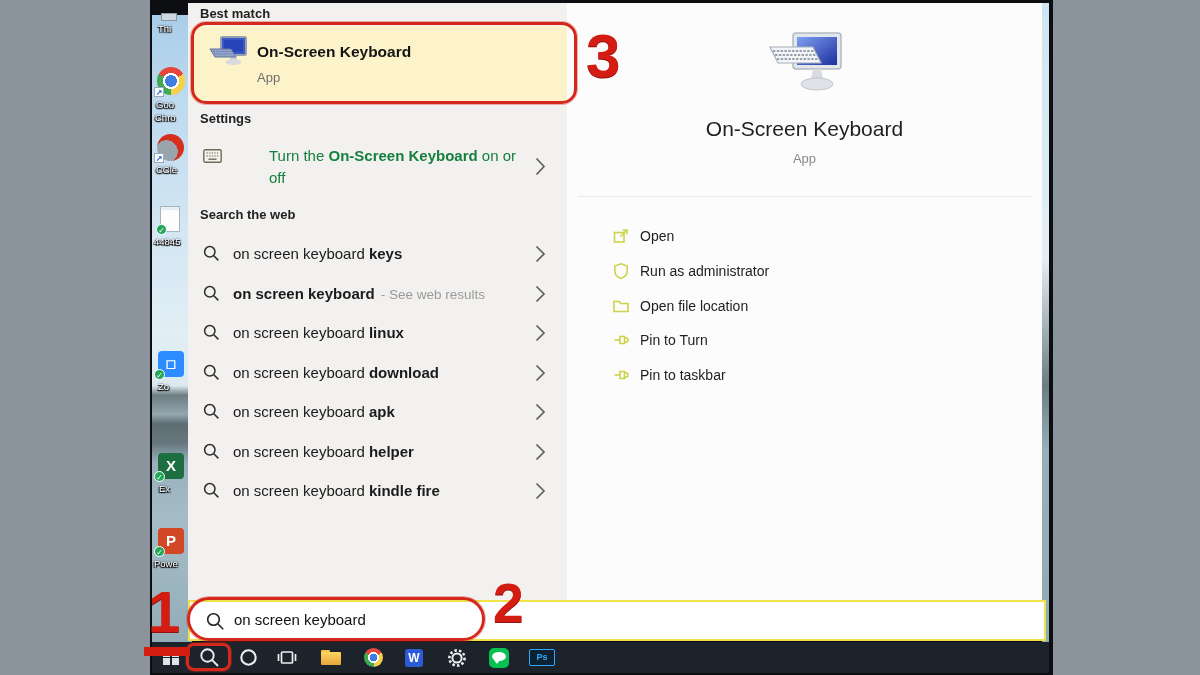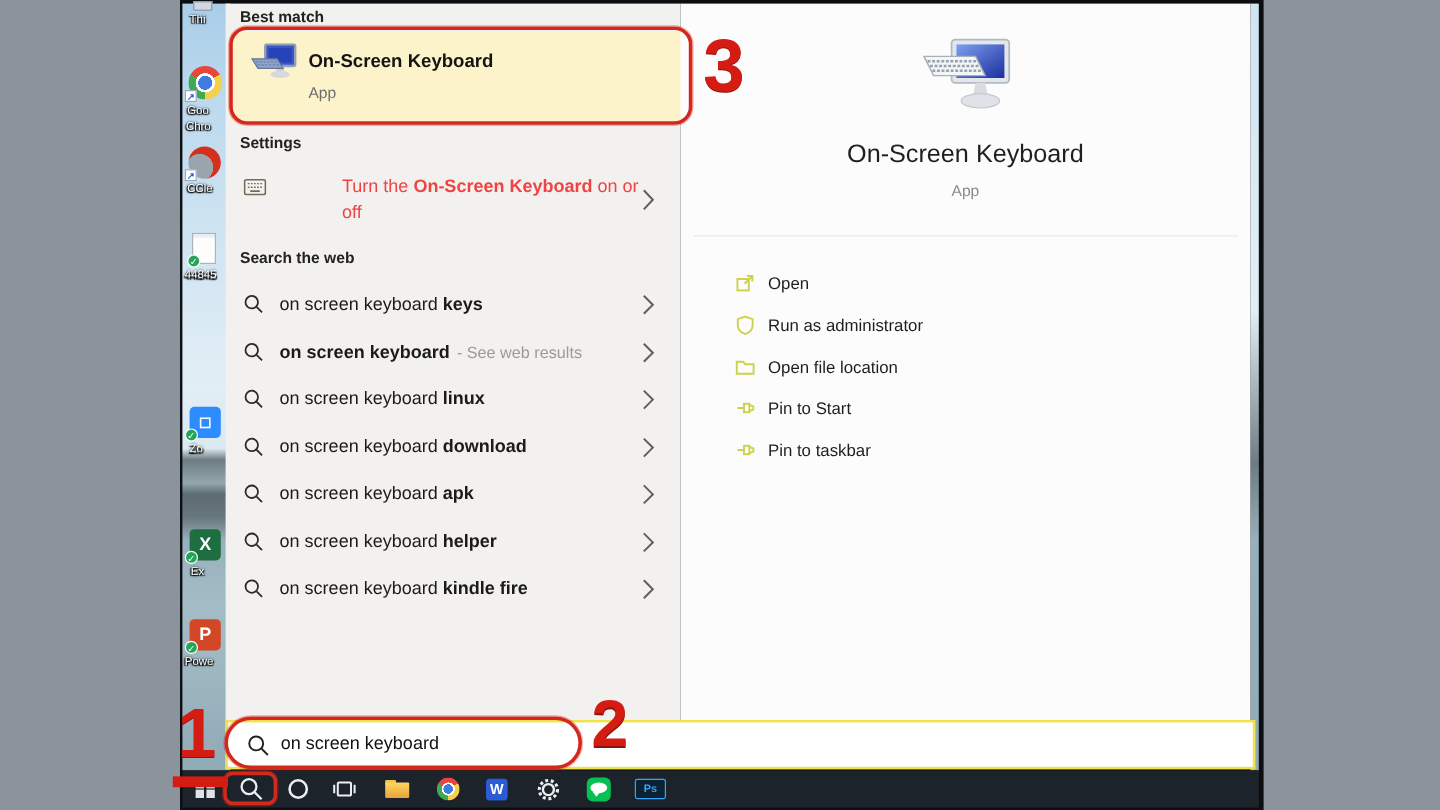--- a/index.html
+++ b/index.html
@@ -12,7 +12,7 @@
   .shot { position:absolute; left:150px; top:0; width:903px; height:675px; background:#0c0e11; }
 
   
-  .desk-strip { left:2px; top:3px; width:37px; height:639px; overflow:visible;
+  .desk-strip { left:2px; top:15px; width:37px; height:639px; overflow:visible;
     background:linear-gradient(180deg,#a9cde9 0%,#bcd9ee 12%,#cfe4f2 30%,#e2eef5 50%,#dce9f0 58%,
       #6d7c83 59.5%,#93a7ae 62.5%,#5d6c73 64%,#68777e 67%,#97b0bb 70%,#a4bcc6 78%,#9db6c0 88%,#90aab6 100%);padding-left:40px; }
   .desk-sliver { left:892px; top:3px; width:7px; height:639px;

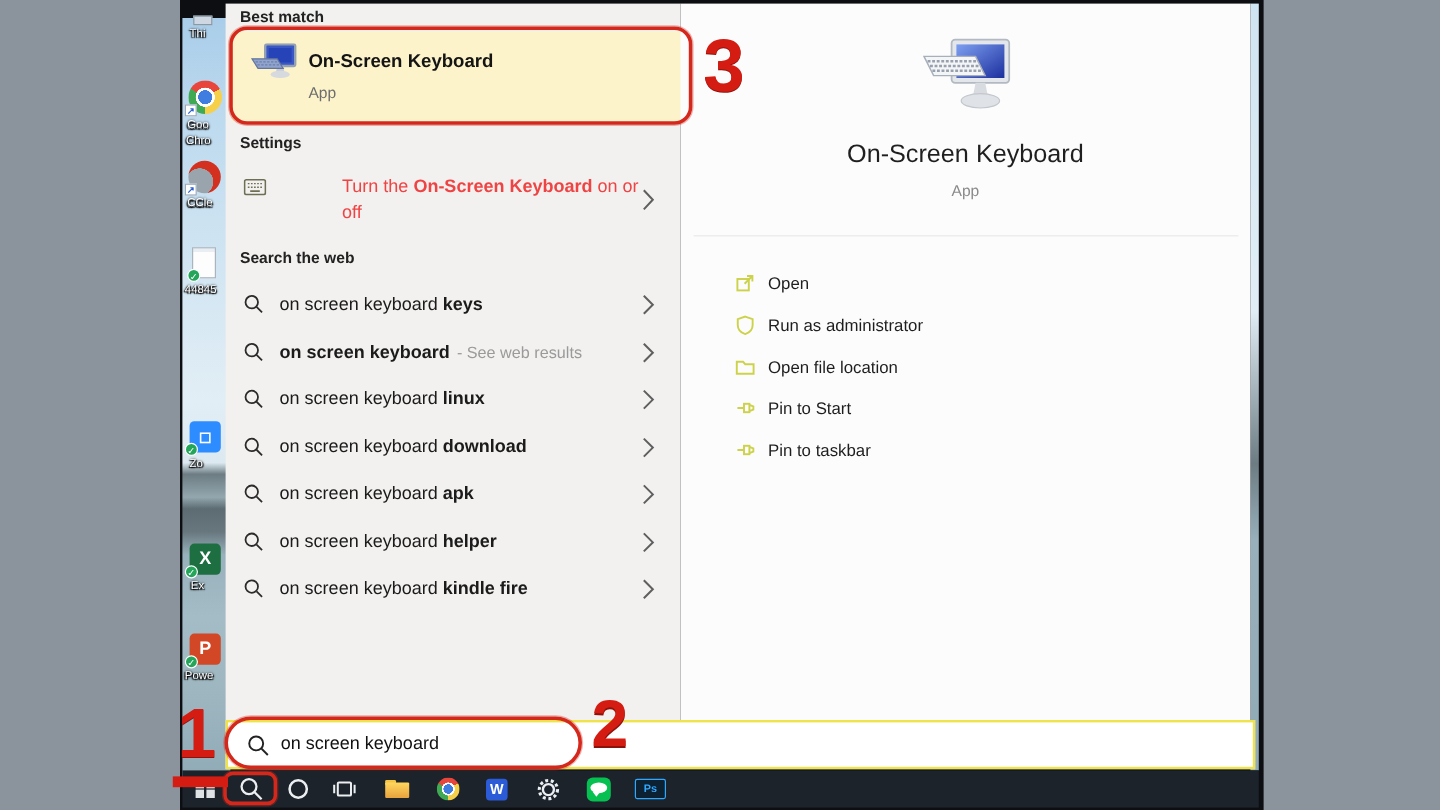--- a/index.html
+++ b/index.html
@@ -39,7 +39,7 @@
   .bm-sub { position:absolute; left:107px; top:70px; font-size:13px; color:#6d6d6d; }
 
   .settings-row { left:38px; top:140px; width:379px; height:58px; cursor:default; }
-  .set-text { position:absolute; left:81px; top:5px; font-size:15px; color:#ef4444; line-height:22px;margin-left:16px; }
+  .set-text { position:absolute; left:81px; top:5px; font-size:15px; color:#15803d; line-height:22px; }
   .chev { stroke:#5f5f5f; stroke-width:1.7; fill:none; }
 
   .sugg-wrap { left:38px; top:234px; width:379px; }

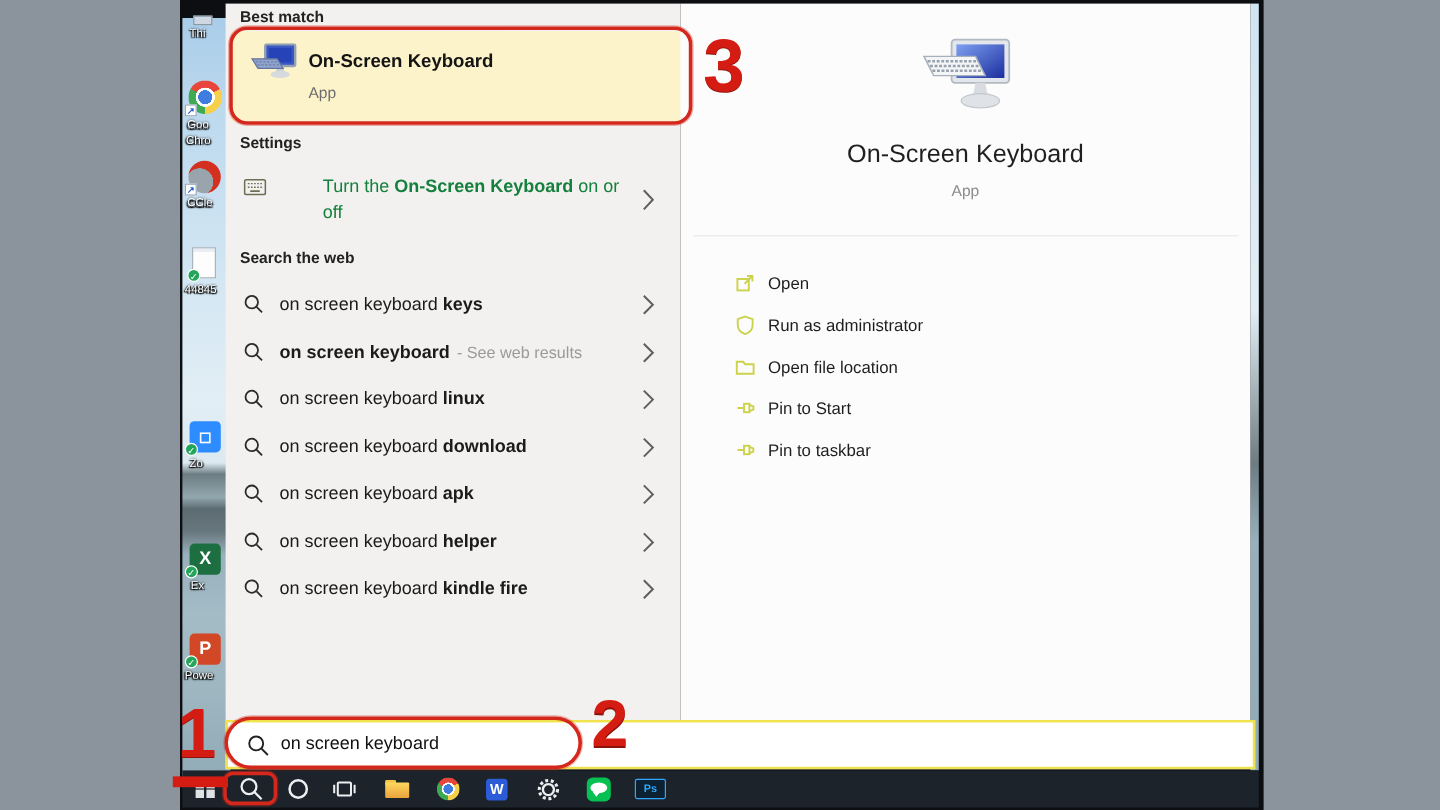--- a/index.html
+++ b/index.html
@@ -276,7 +276,7 @@
           <rect class="act-ic" x="8" y="5.5" width="4.5" height="7"></rect>
           <path class="act-ic" d="M12.5 6.5 L15.8 7.6 V10.4 L12.5 11.5"></path>
         </svg>
-      <span class="act-label">Pin to Start</span>
+      <span class="act-label">Pin to Turn</span>
     </div>
     <div class="act-row" style="top:364px;">
       <svg width="18" height="18" viewBox="0 0 18 18">

